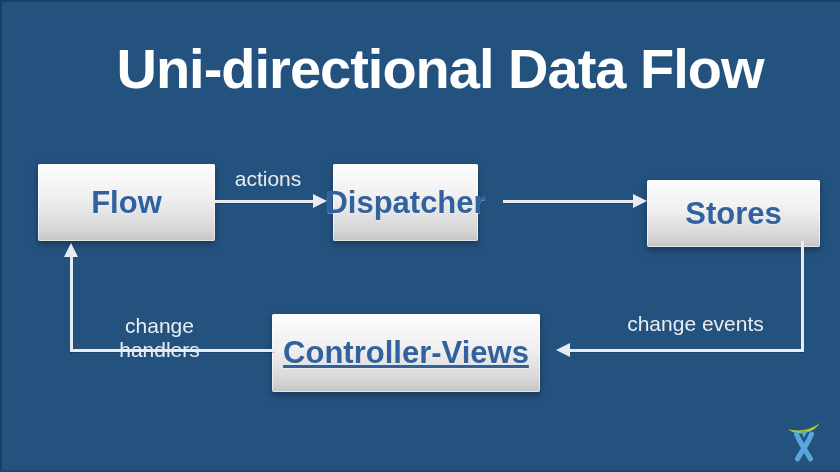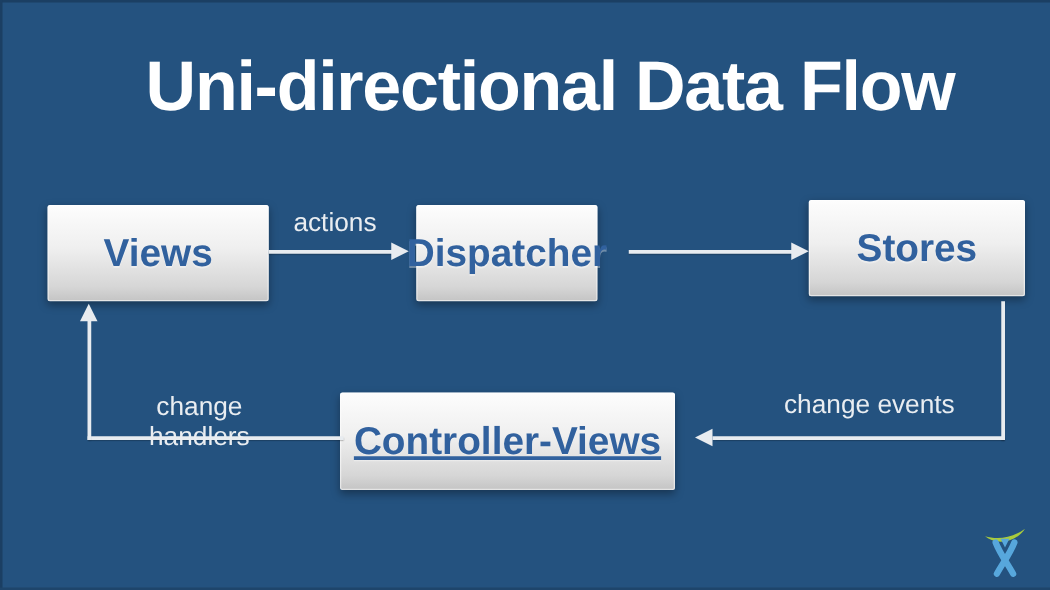--- a/index.html
+++ b/index.html
@@ -72,7 +72,7 @@
   <div class="title">Uni-directional Data Flow</div>
 
   <div class="node" id="node-views">
-    <span>Views</span>
+    <span>Flow</span>
   </div>
   <div class="node" id="node-dispatcher">
     <span>Dispatcher</span>

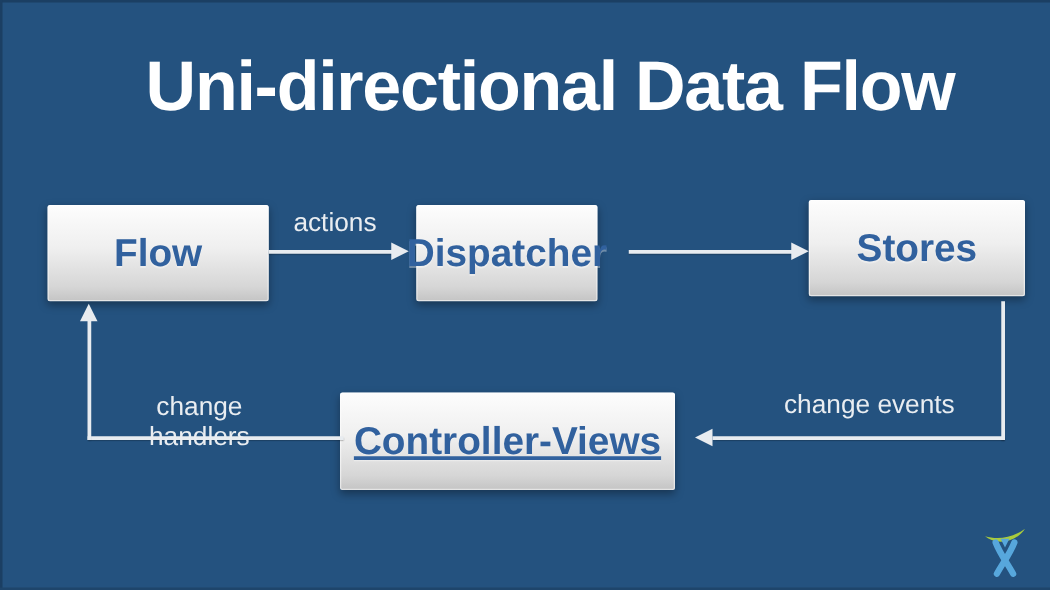--- a/index.html
+++ b/index.html
@@ -30,7 +30,7 @@
   }
   #node-views            { left:38px;  top:164px; width:177px; height:77px; }
   #node-dispatcher       { left:333px; top:164px; width:145px; height:77px; }
-  #node-stores           { left:647px; top:160px; width:173px; height:77px; }
+  #node-stores           { left:647px; top:180px; width:173px; height:67px; }
   #node-controller-views { left:272px; top:314px; width:268px; height:78px;text-decoration:underline; }
 
   .line { position:absolute; background:#E8ECF0; box-shadow:0 1px 1px rgba(0,0,0,0.2); }

